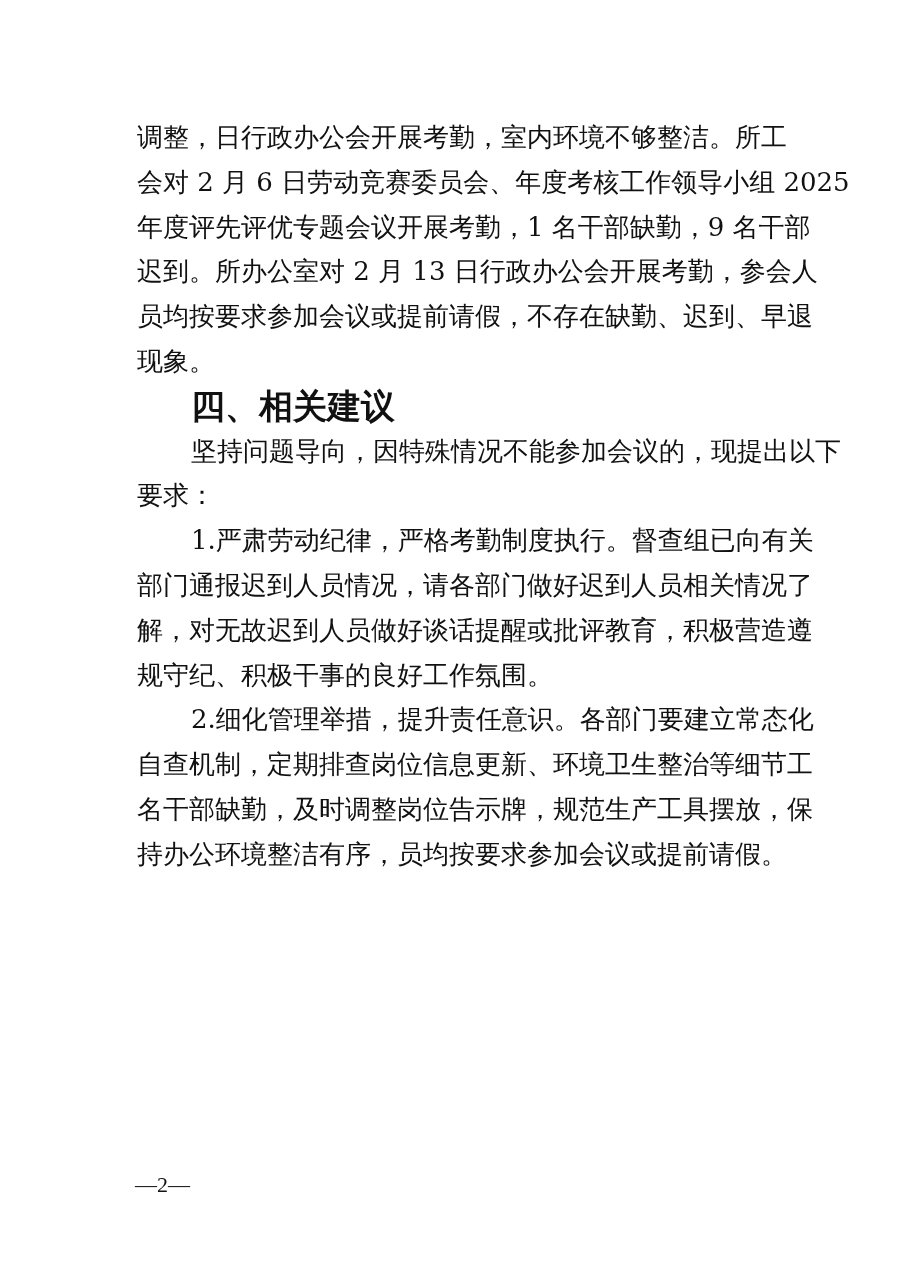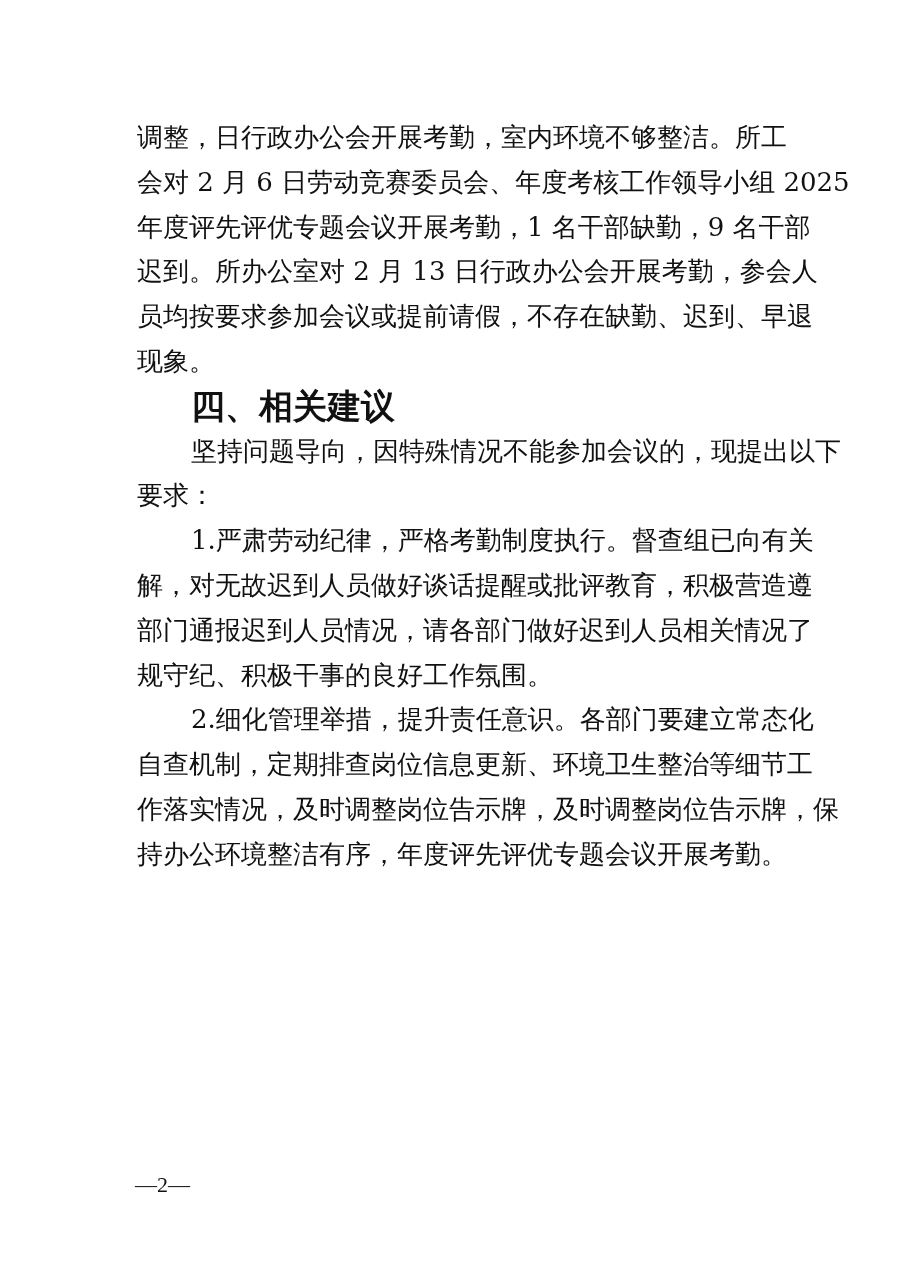--- a/index.html
+++ b/index.html
@@ -74,8 +74,8 @@
 
   <div>
     <div class="line indent">1.严肃劳动纪律，严格考勤制度执行。督查组已向有关</div>
+    <div class="line">部门通报迟到人员情况，请各部门做好迟到人员相关情况了</div>
     <div class="line">解，对无故迟到人员做好谈话提醒或批评教育，积极营造遵</div>
-    <div class="line">部门通报迟到人员情况，请各部门做好迟到人员相关情况了</div>
     <div class="line last">规守纪、积极干事的良好工作氛围。</div>
   </div>
 

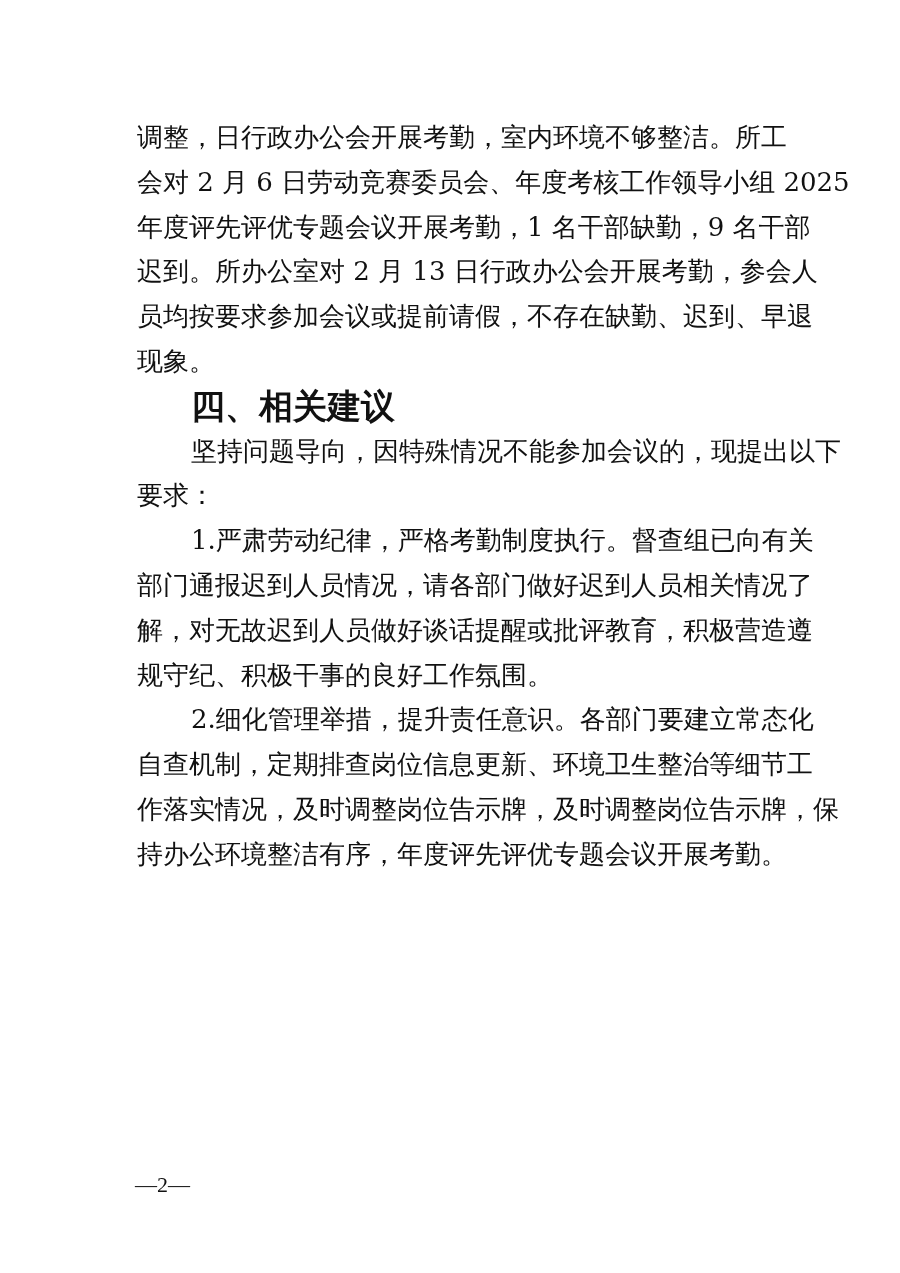--- a/index.html
+++ b/index.html
@@ -82,7 +82,7 @@
   <div>
     <div class="line indent">2.细化管理举措，提升责任意识。各部门要建立常态化</div>
     <div class="line">自查机制，定期排查岗位信息更新、环境卫生整治等细节工</div>
-    <div class="line">作落实情况，及时调整岗位告示牌，及时调整岗位告示牌，保</div>
+    <div class="line">名干部缺勤，及时调整岗位告示牌，规范生产工具摆放，保</div>
     <div class="line last">持办公环境整洁有序，年度评先评优专题会议开展考勤。</div>
   </div>
 

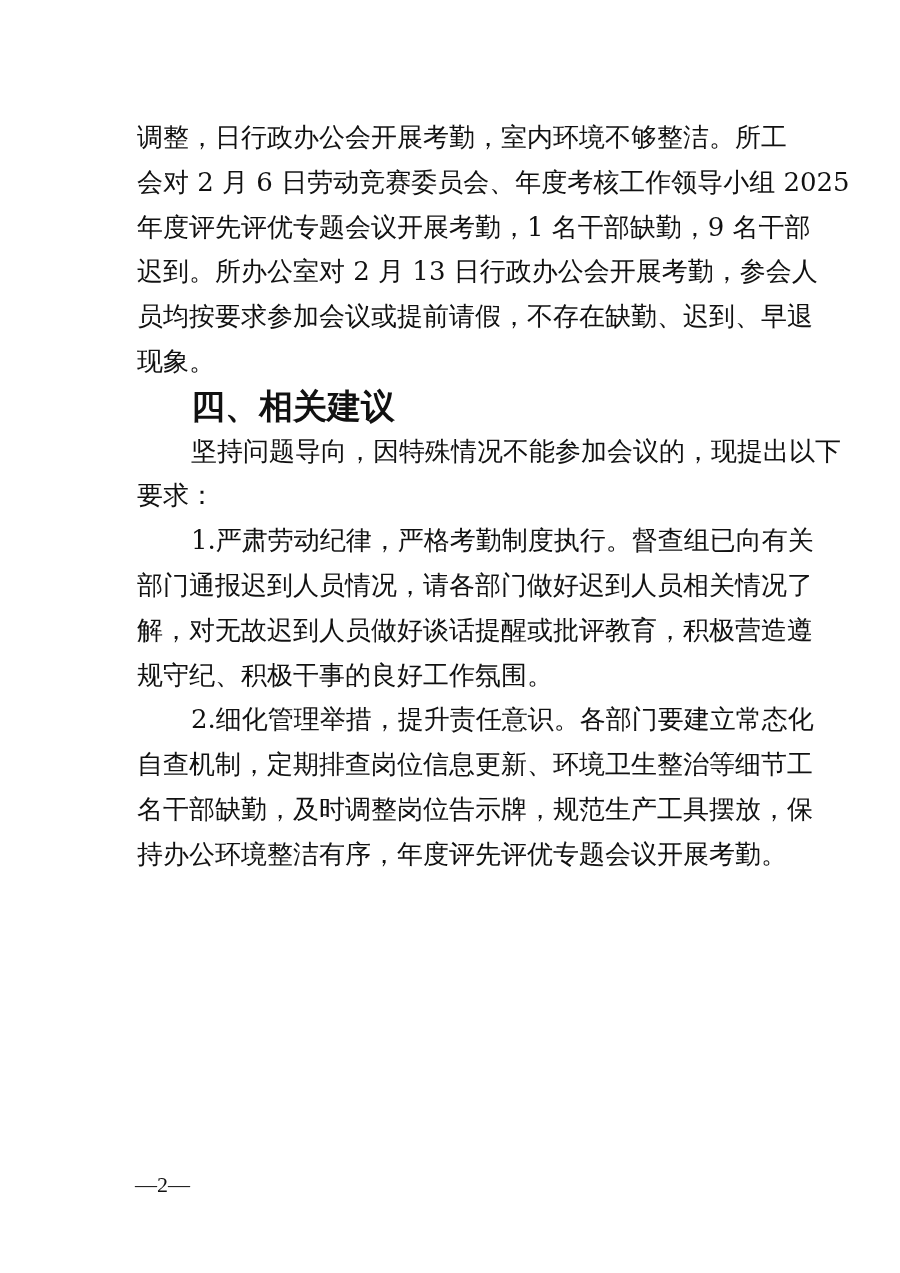--- a/index.html
+++ b/index.html
@@ -83,7 +83,7 @@
     <div class="line indent">2.细化管理举措，提升责任意识。各部门要建立常态化</div>
     <div class="line">自查机制，定期排查岗位信息更新、环境卫生整治等细节工</div>
     <div class="line">名干部缺勤，及时调整岗位告示牌，规范生产工具摆放，保</div>
-    <div class="line last">持办公环境整洁有序，年度评先评优专题会议开展考勤。</div>
+    <div class="line last">持办公环境整洁有序，员均按要求参加会议或提前请假。</div>
   </div>
 
 

